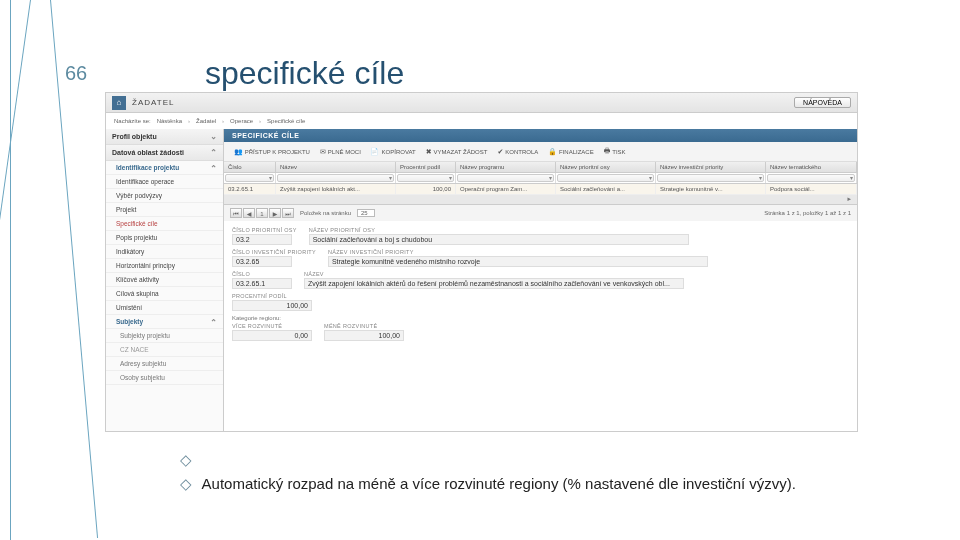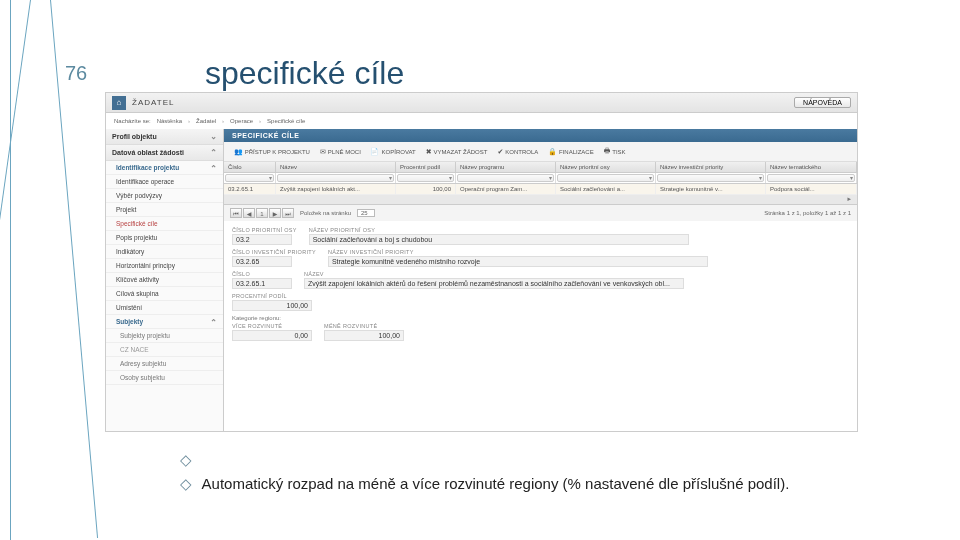--- a/index.html
+++ b/index.html
@@ -65,7 +65,7 @@
 <div class="deco-line deco2"></div>
 <div class="deco-line deco3"></div>
 
-<div class="slide-num">76</div>
+<div class="slide-num">66</div>
 <div class="slide-title">specifické cíle</div>
 
 <div class="app">

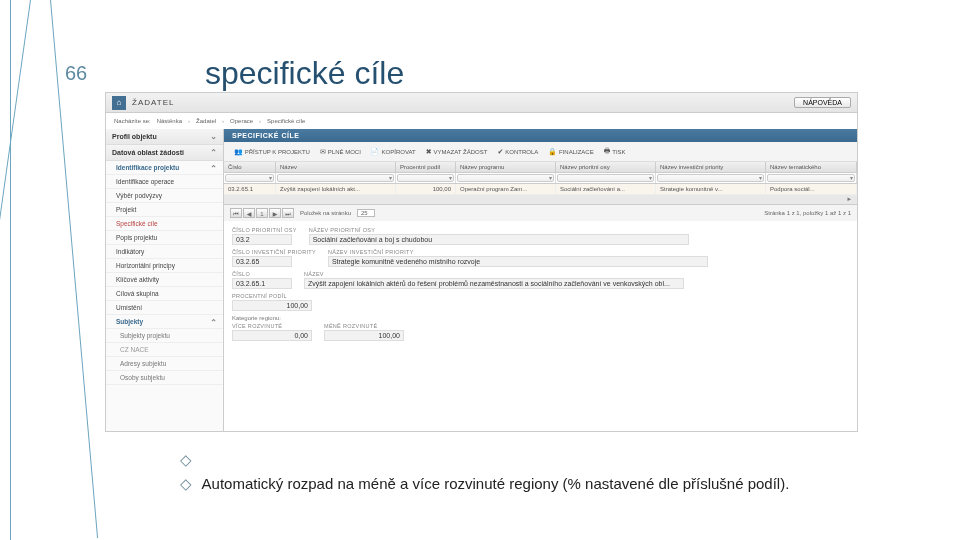--- a/index.html
+++ b/index.html
@@ -260,7 +260,7 @@
     </div>
   <div class="row">
       <span class="diam">◇</span>
-      <span>Automatický rozpad na méně a více rozvinuté regiony (% nastavené dle příslušné podíl).</span>
+      <span>Automatický rozpad na méně a více rozvinuté regiony (% nastavené dle investiční výzvy).</span>
     </div>
 </div>
 

